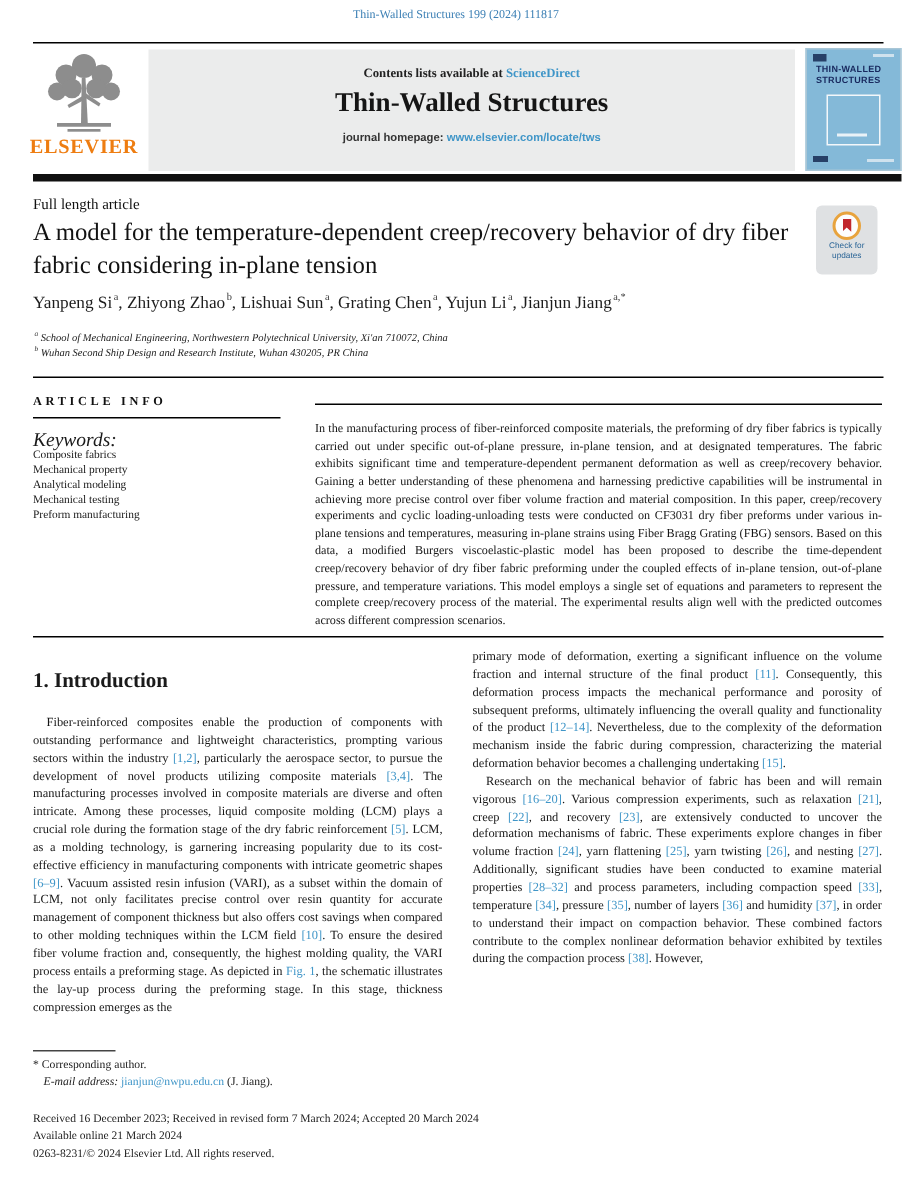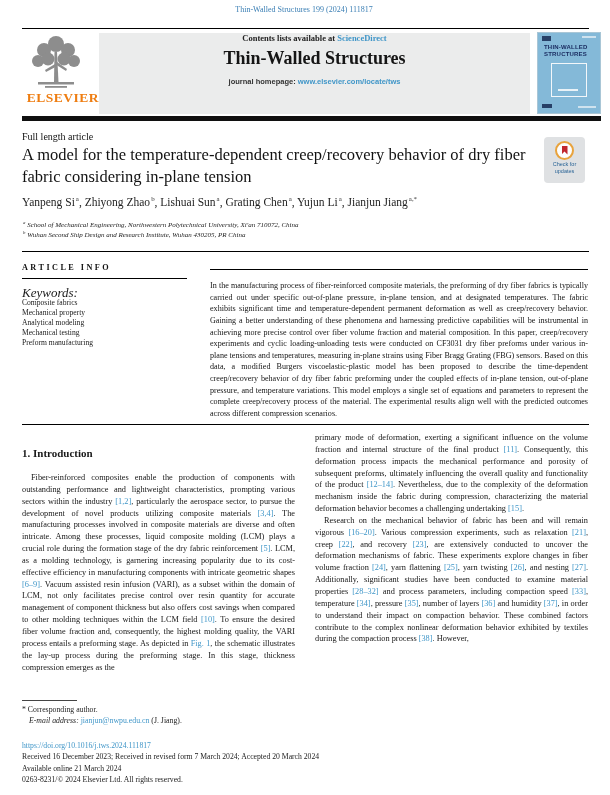--- a/index.html
+++ b/index.html
@@ -17,7 +17,7 @@
   .els-word{font-size:13.5px;font-weight:bold;color:#ee7d11;letter-spacing:.5px;margin-top:-2px;}
 
   .banner{left:99px;top:33px;width:431px;height:81px;background:#ebecec;text-align:center;}
-  .contents-line{font-size:8.5px;font-weight:bold;color:#222;}
+  .contents-line{padding-top:10px;font-size:8.5px;font-weight:bold;color:#222;}
   .banner-title{margin-top:5px;font-size:18px;font-weight:bold;color:#151515;}
   .homepage-line{margin-top:8px;font-family:"Liberation Sans",sans-serif;font-size:7.5px;font-weight:bold;color:#333;}
 

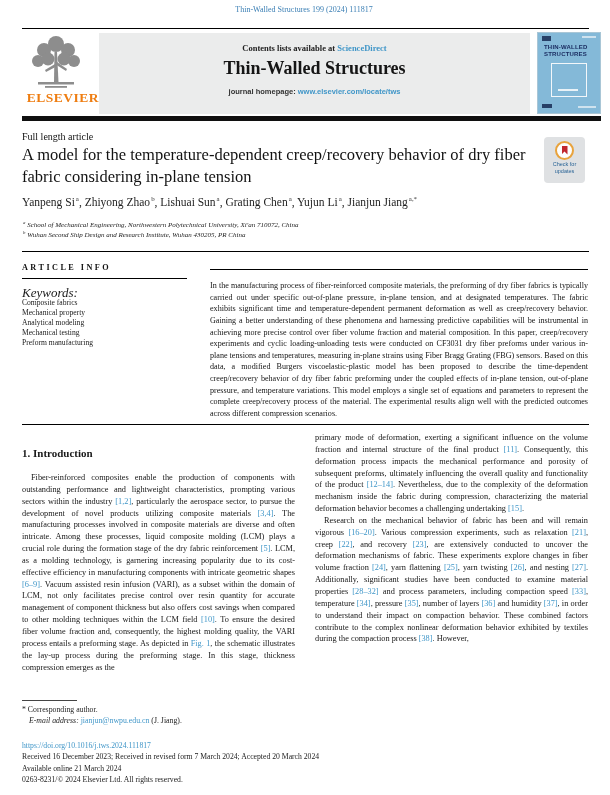--- a/index.html
+++ b/index.html
@@ -12,7 +12,7 @@
   .journal-ref{top:5px;left:0;width:608px;text-align:center;font-size:8px;color:#3b7fb4;}
   .top-rule{top:28px;left:22px;width:567px;height:1.4px;background:#000;}
 
-  .elsevier{left:13px;top:34px;width:86px;height:82px;text-align:right;}
+  .elsevier{left:13px;top:34px;width:86px;height:82px;text-align:center;}
   .elsevier svg{display:block;margin:0 auto;}
   .els-word{font-size:13.5px;font-weight:bold;color:#ee7d11;letter-spacing:.5px;margin-top:-2px;}
 

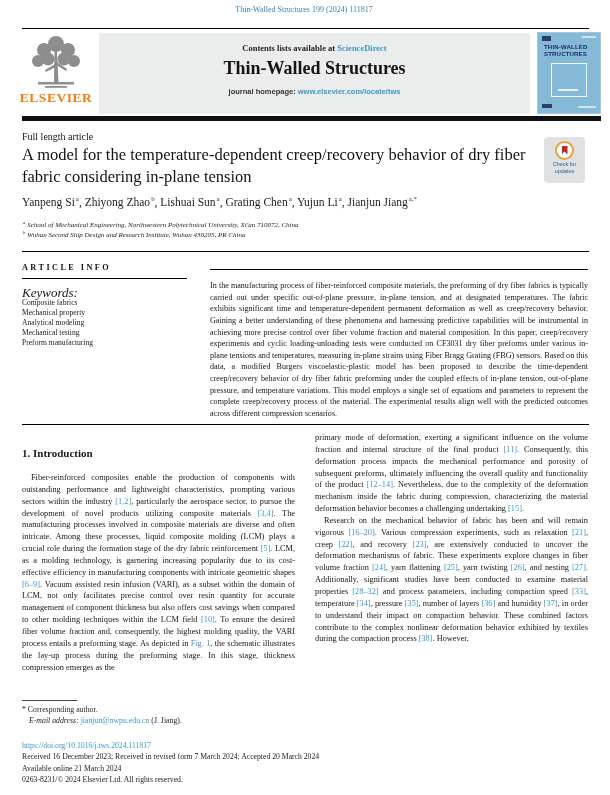--- a/index.html
+++ b/index.html
@@ -63,7 +63,7 @@
   .col{width:273px;}
   .col.left{left:22px;top:447px;}
   .col.right{left:315px;top:432px;}
-  .intro-heading{font-size:11px;font-weight:bold;margin-bottom:13px;}
+  .intro-heading{font-size:14px;font-weight:bold;margin-bottom:13px;}
   .body-par{margin:0;font-size:8.3px;line-height:11.85px;text-align:justify;color:#161616;}
   .body-par.indent{text-indent:9px;}
 

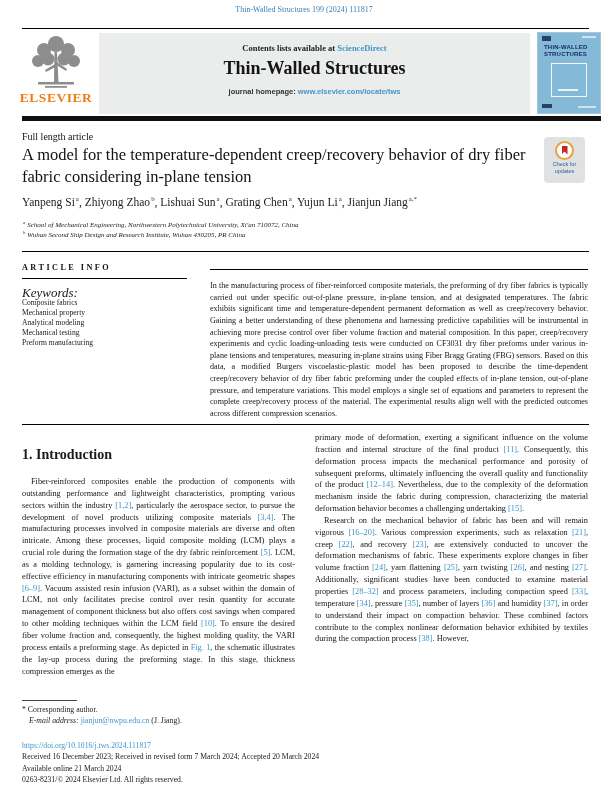--- a/index.html
+++ b/index.html
@@ -176,7 +176,6 @@
 </div>
 
 <div class="abs footer">
-  <div class="lnk">https://doi.org/10.1016/j.tws.2024.111817</div>
   <div>Received 16 December 2023; Received in revised form 7 March 2024; Accepted 20 March 2024</div>
   <div>Available online 21 March 2024</div>
   <div>0263-8231/© 2024 Elsevier Ltd. All rights reserved.</div>

